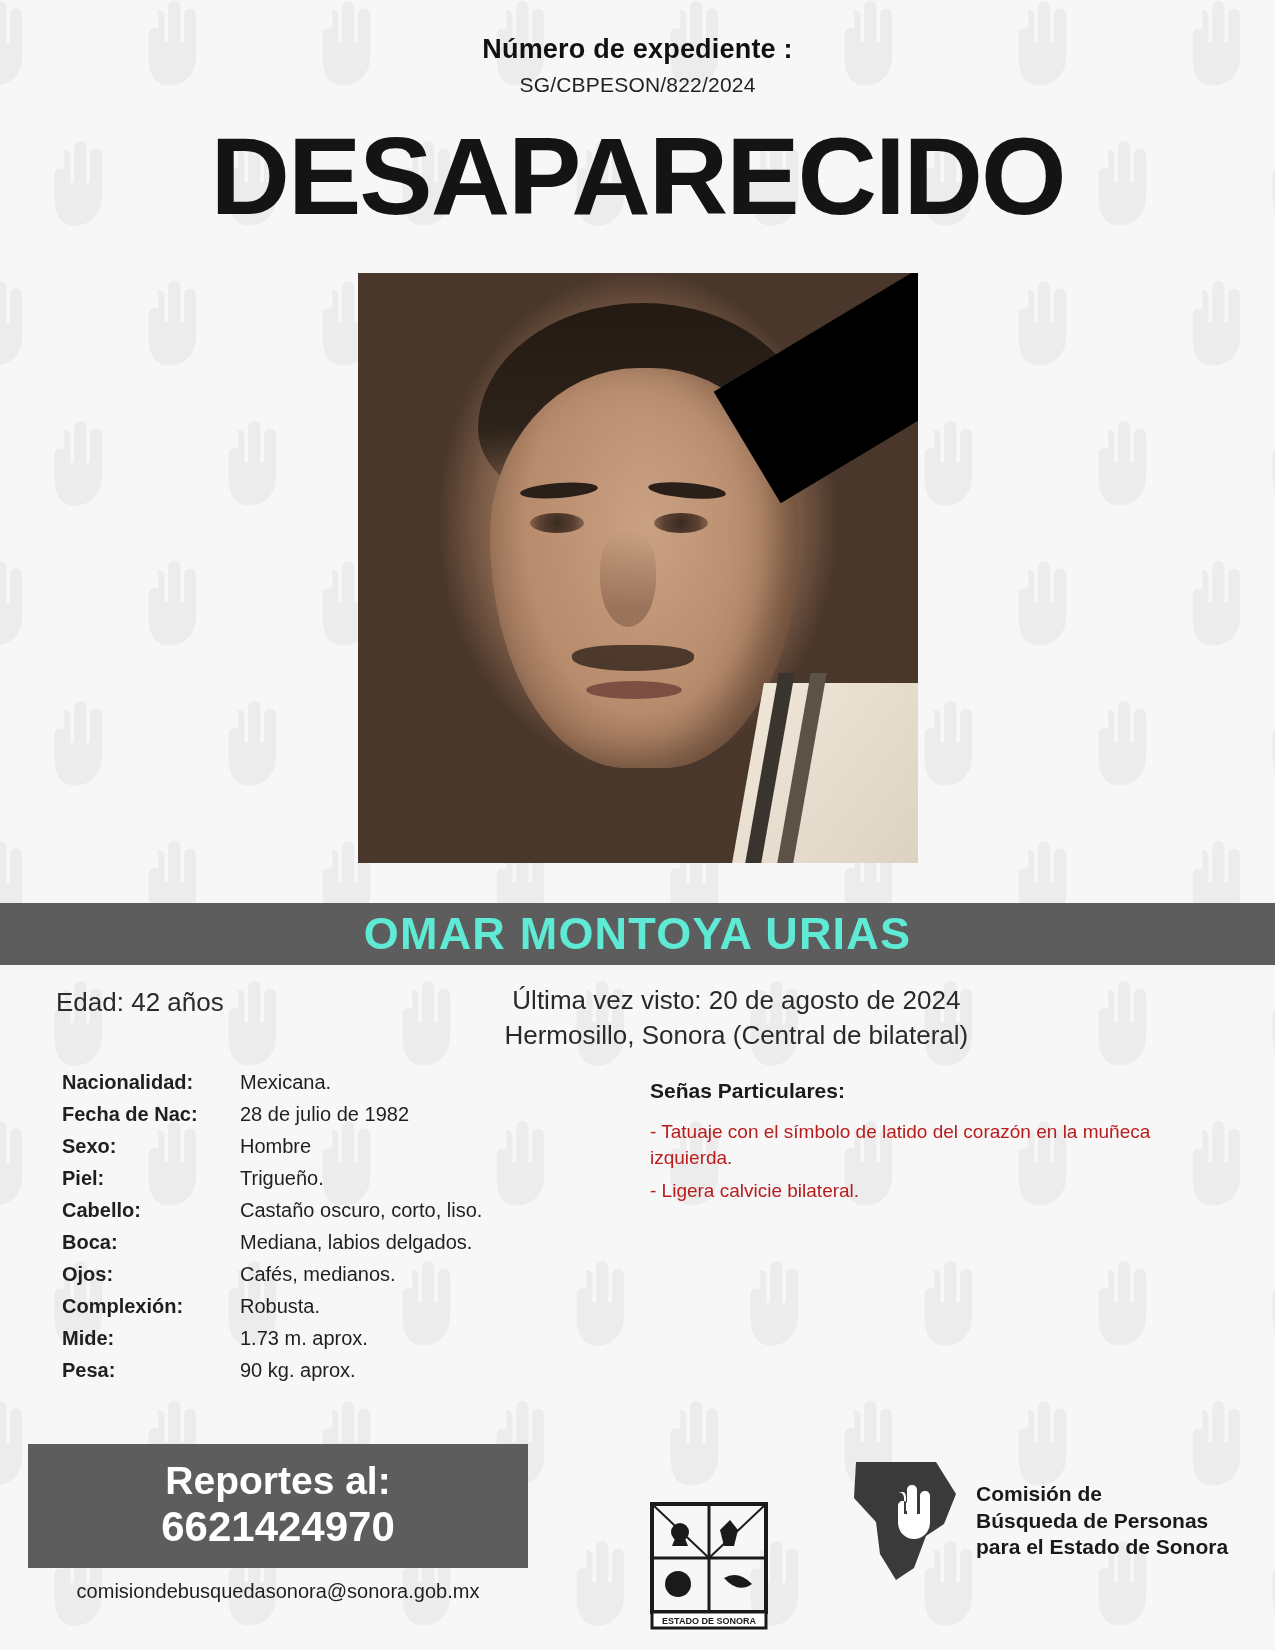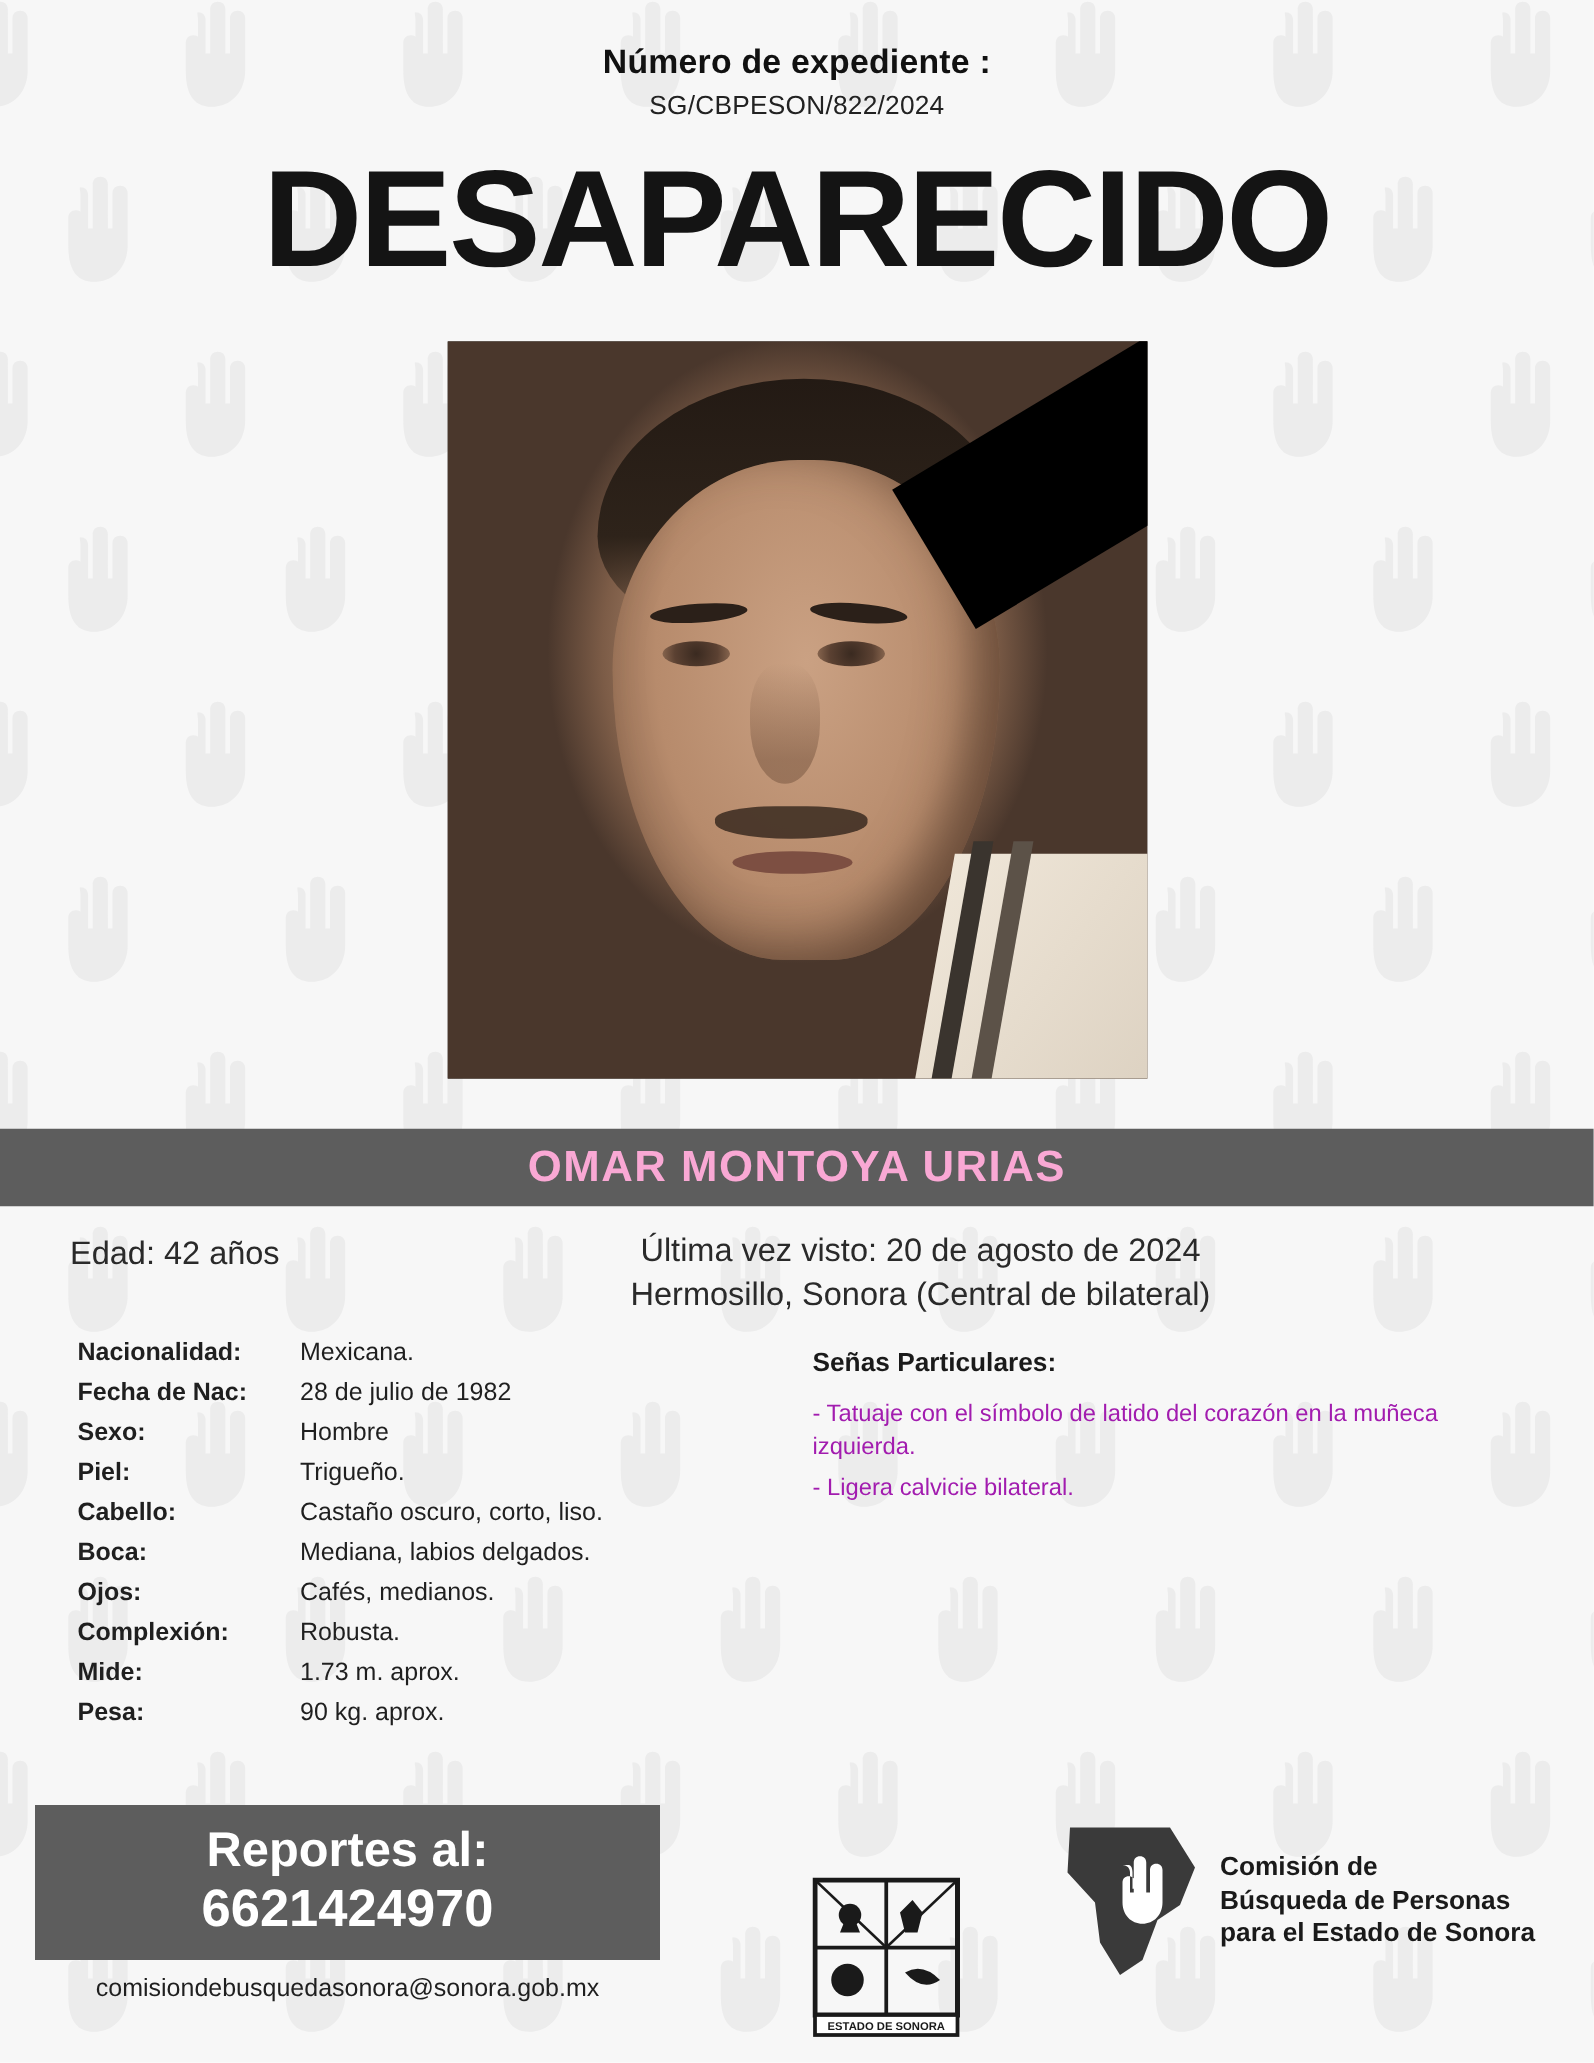--- a/index.html
+++ b/index.html
@@ -182,8 +182,8 @@
     justify-content: center;
   }
   .name-bar .name {
-    color: #f9a8d4;
-    font-size: 35px;
+    color: #5eead4;
+    font-size: 45px;
     font-weight: bold;
     letter-spacing: 1.2px;
   }

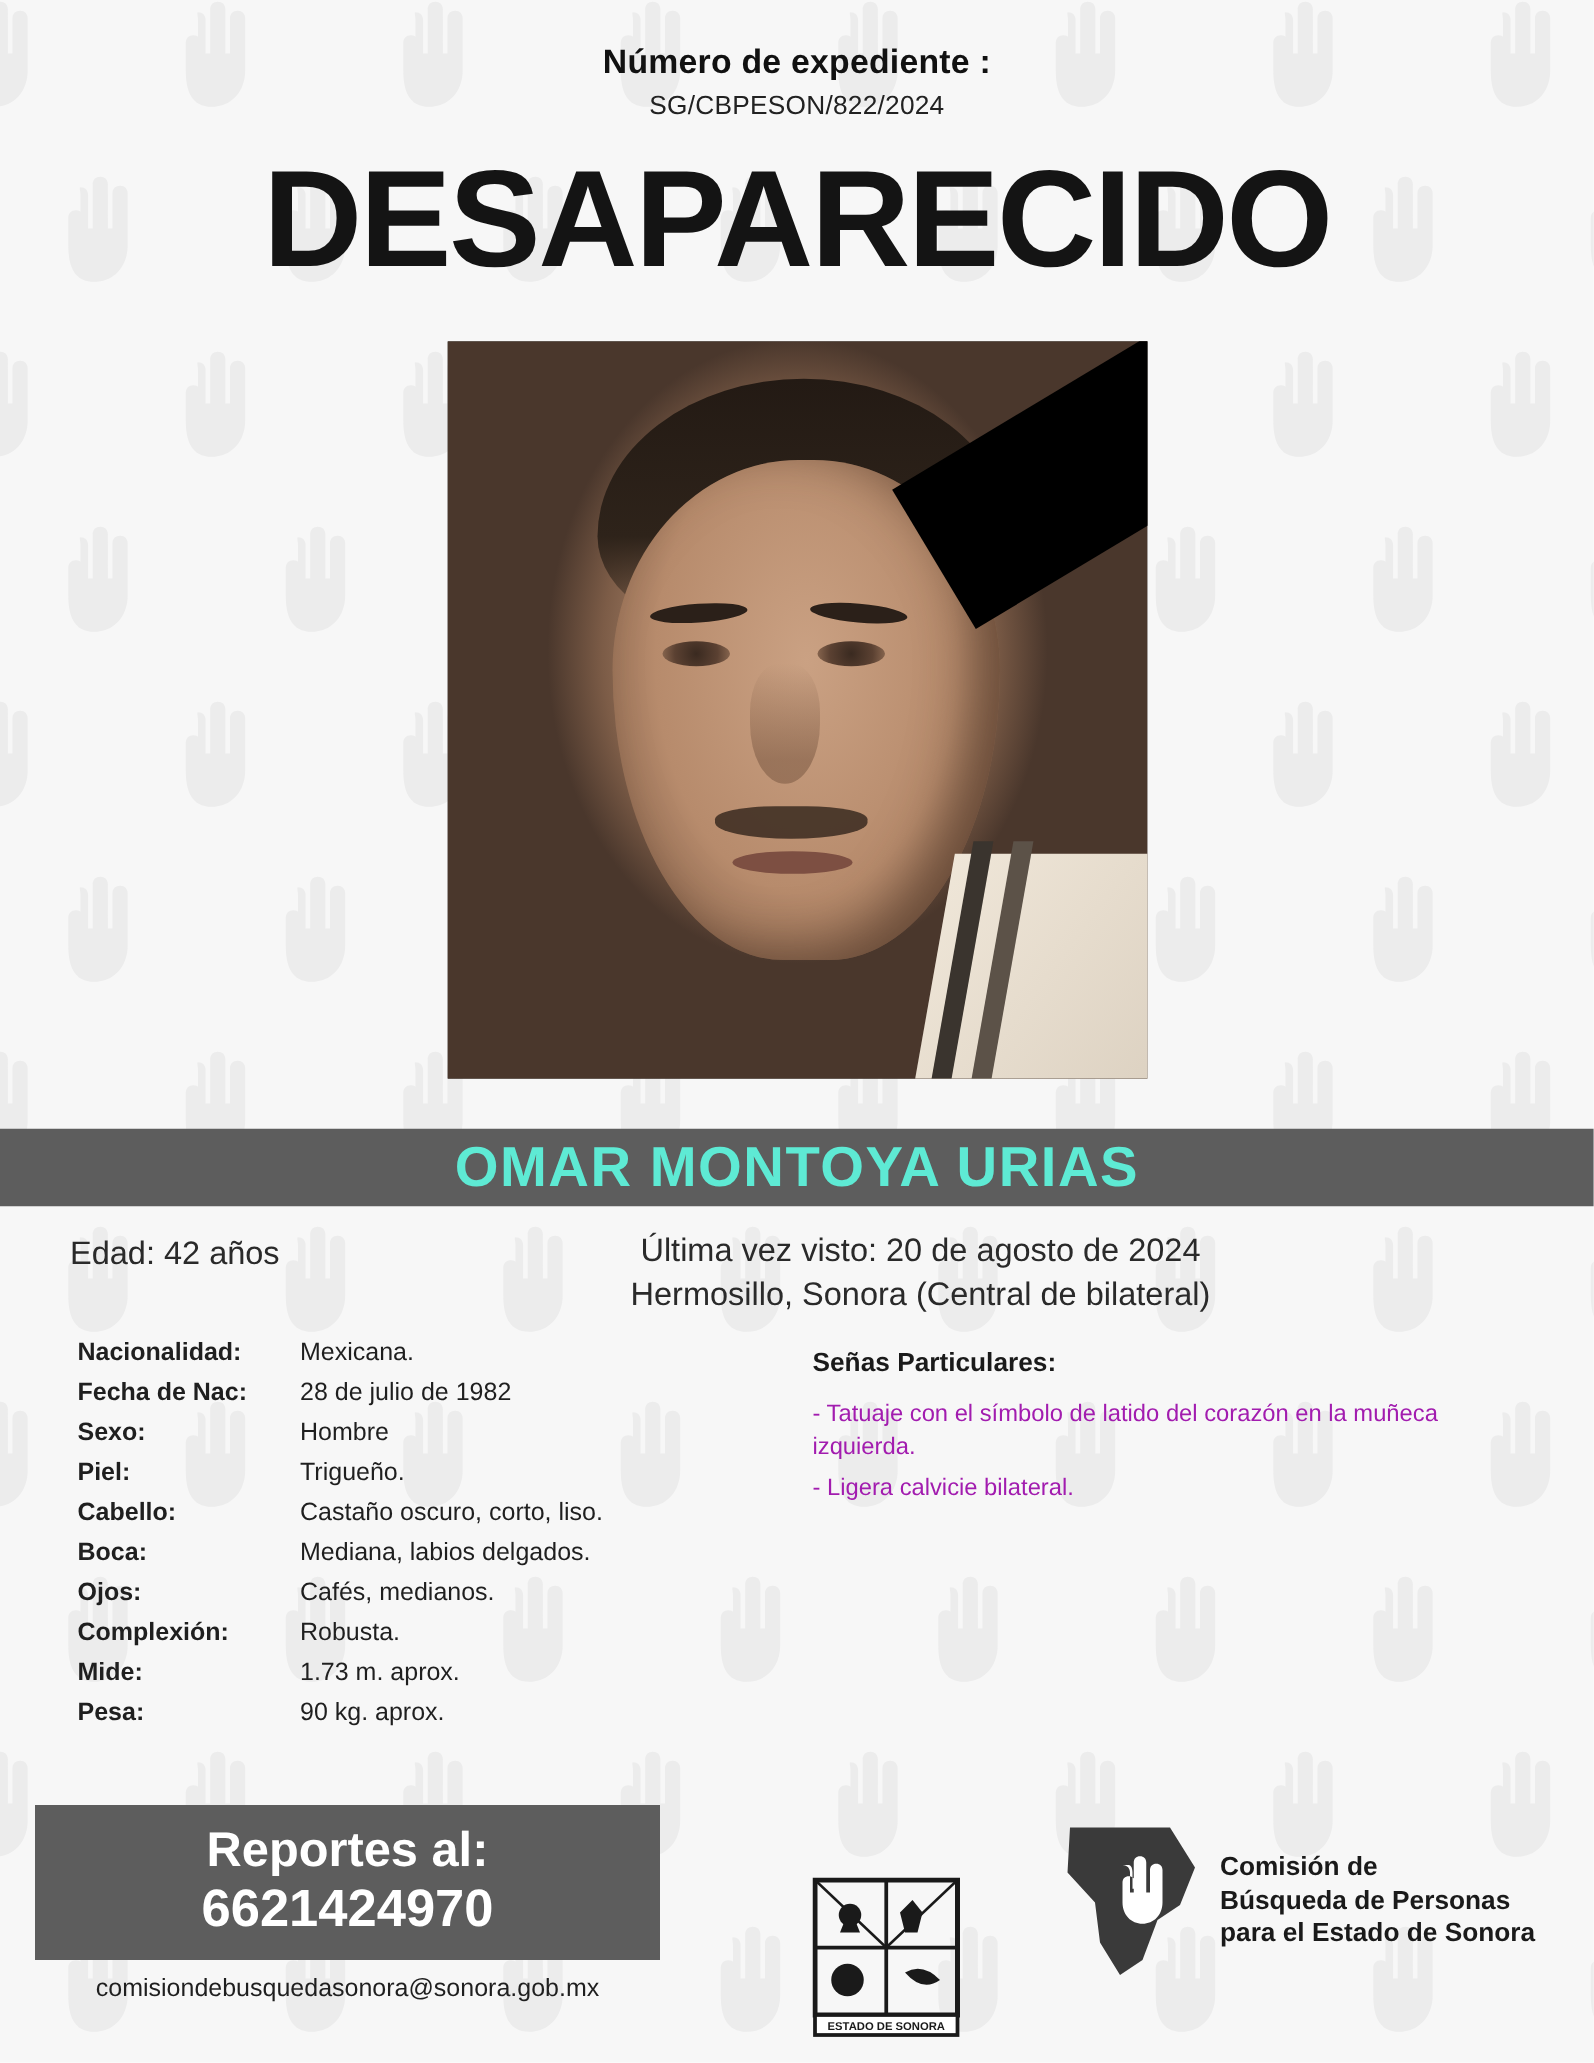--- a/index.html
+++ b/index.html
@@ -253,7 +253,7 @@
     font-size: 19px;
     line-height: 1.35;
     margin-bottom: 8px;
-    color: #a21caf;
+    color: #b91c1c;
   }
 
   

